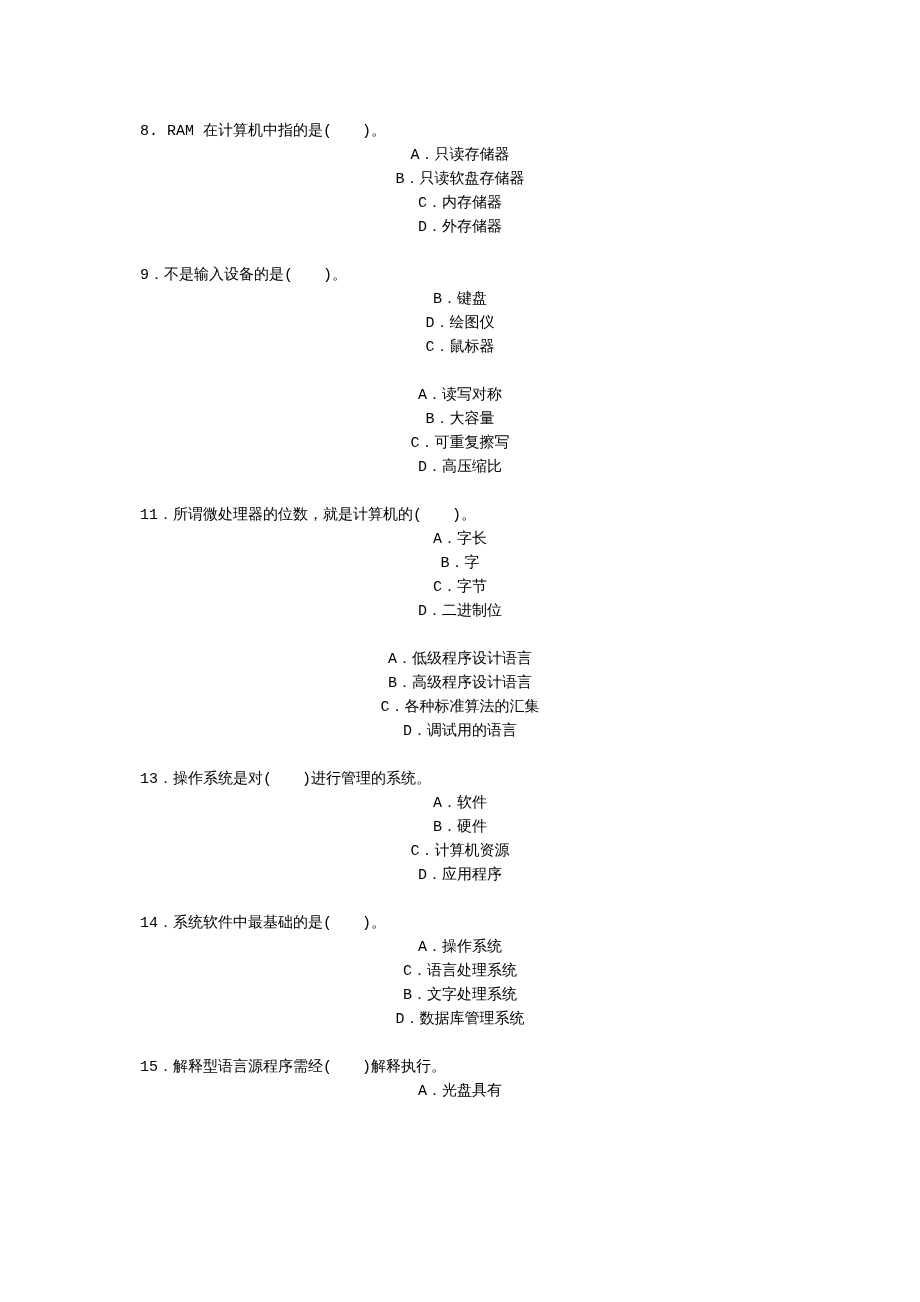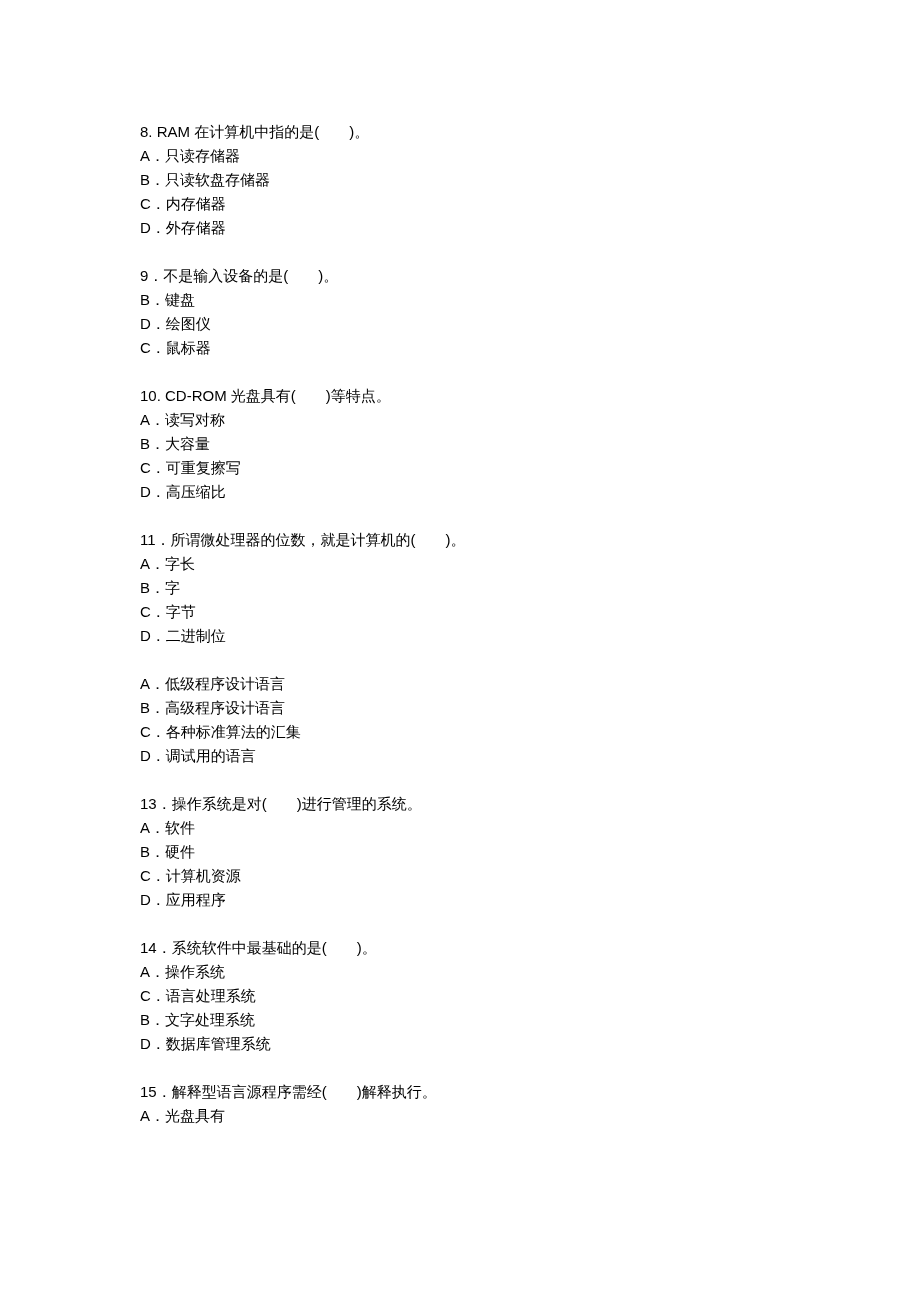--- a/index.html
+++ b/index.html
@@ -19,6 +19,7 @@
     }
     .question-block {
       margin-bottom: 24px;
+      font-family: Liberation Mono, monospace;
     }
     .question-stem {
       margin-bottom: 0;

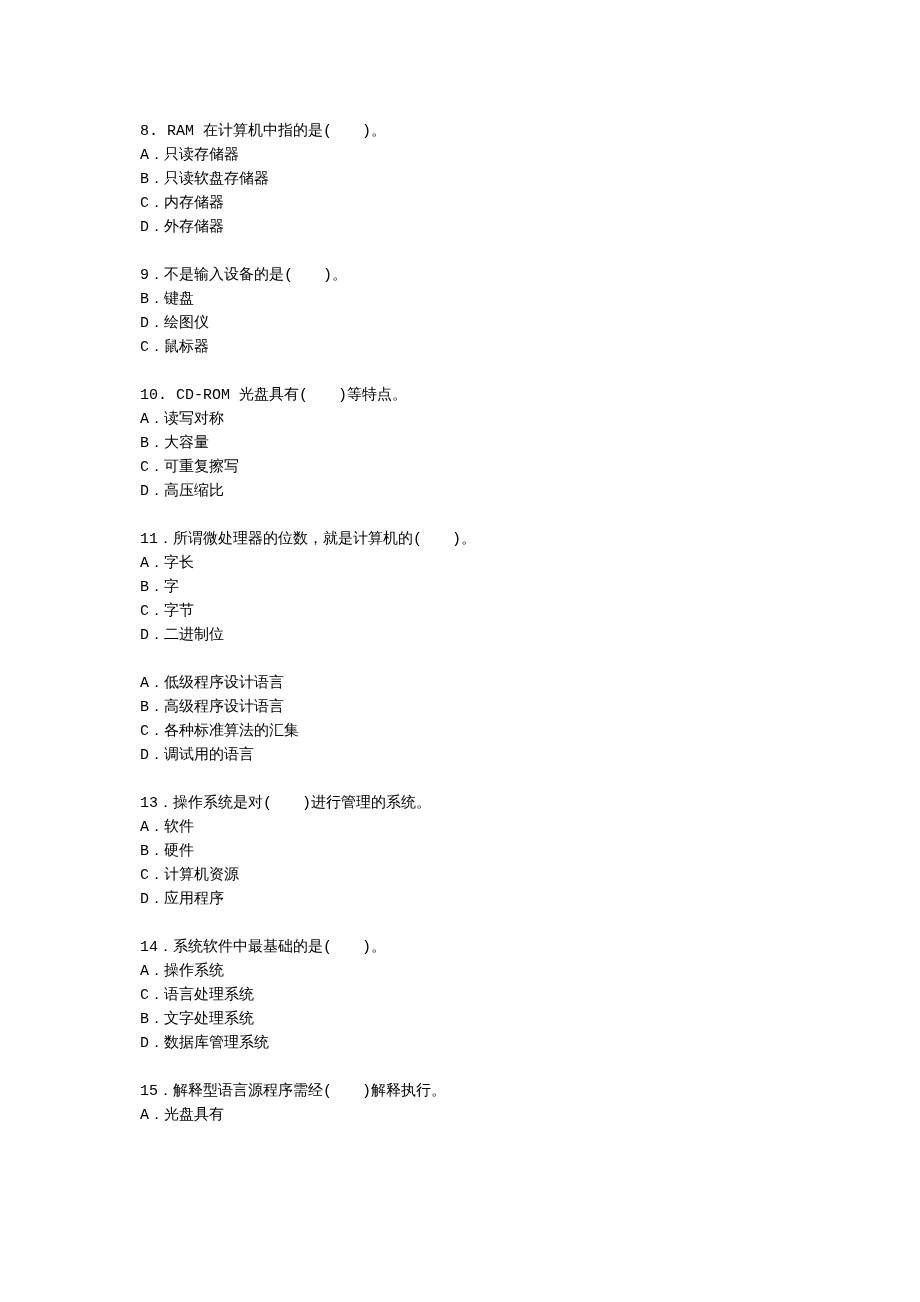--- a/index.html
+++ b/index.html
@@ -26,6 +26,7 @@
     }
     .option {
       margin-bottom: 0;
+      text-align: center;
     }
   </style>
 </head>

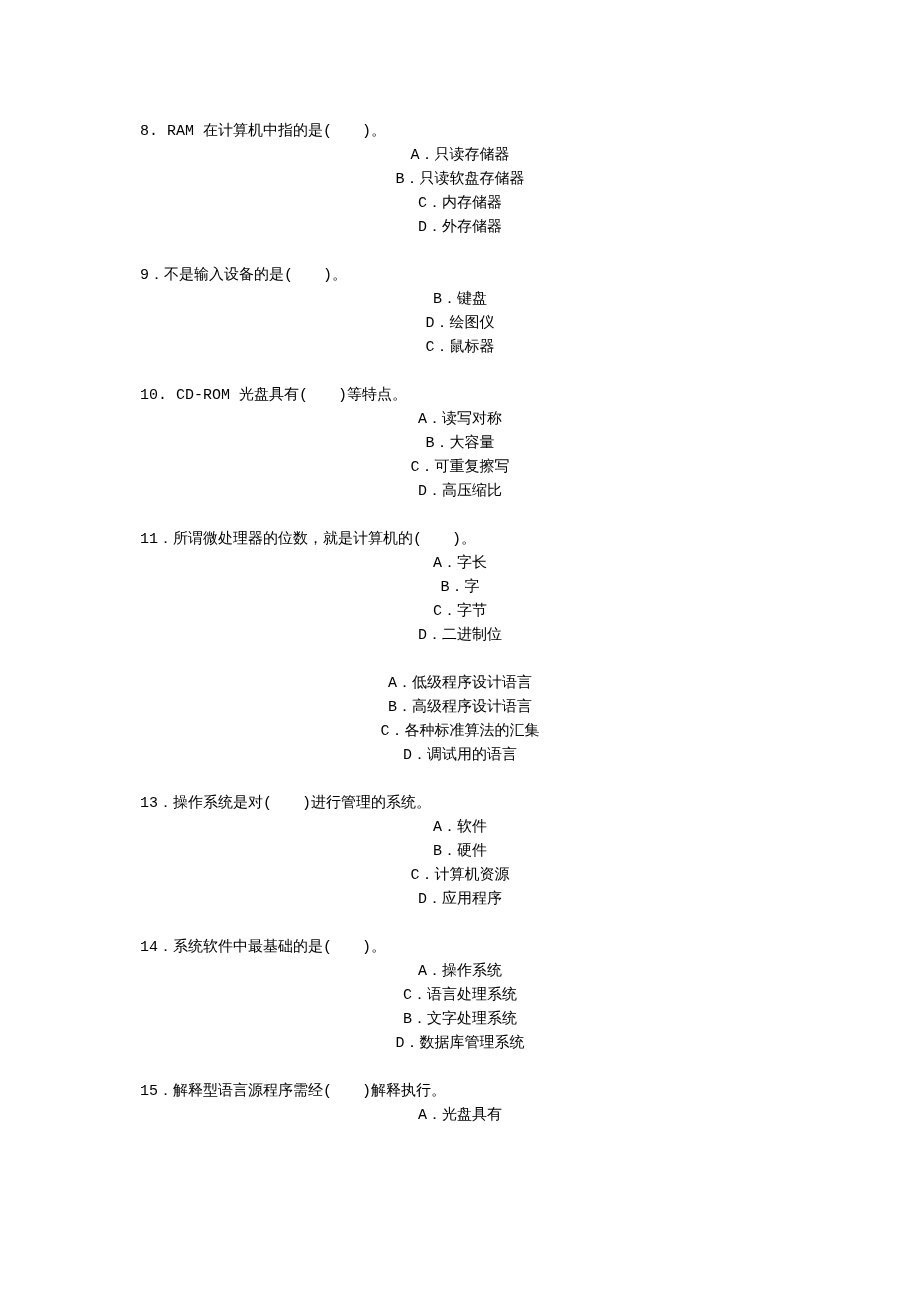--- a/index.html
+++ b/index.html
@@ -48,7 +48,6 @@
 </div>
 
 <div class="question-block">
-  <div class="question-stem">10. CD-ROM 光盘具有(　　)等特点。</div>
   <div class="option">A．读写对称</div>
   <div class="option">B．大容量</div>
   <div class="option">C．可重复擦写</div>

